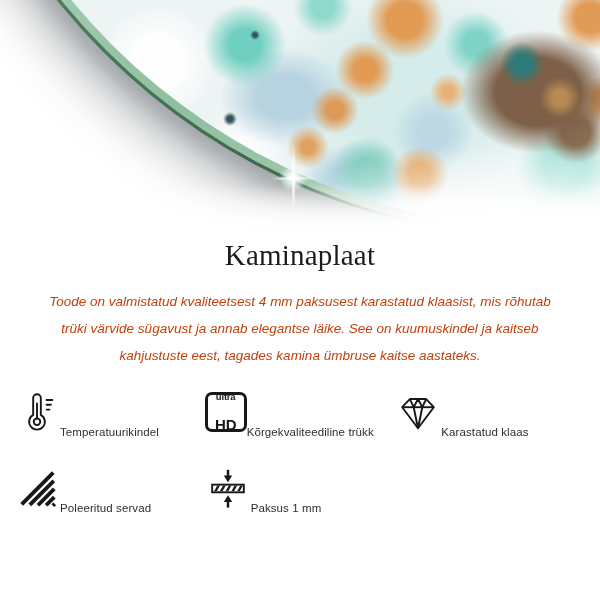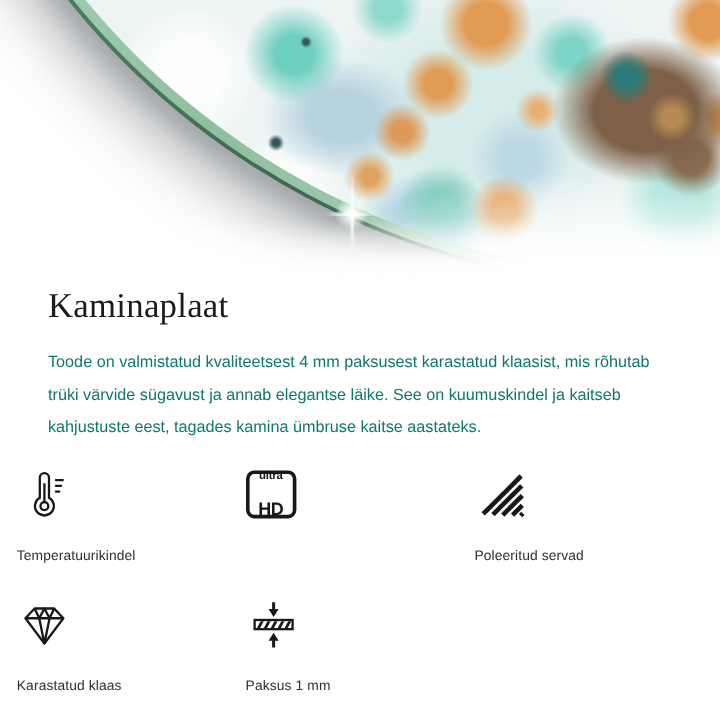--- a/index.html
+++ b/index.html
@@ -73,7 +73,7 @@
   }
 
   
-  .content { padding: 0 40px 0 40px; }
+  .content { padding: 0 40px 0 40px; text-align: center; }
   h1 {
     font-family: "Liberation Serif", serif; font-weight: 400;
     font-size: 29px; line-height: 36px; color: #1b1b1e;

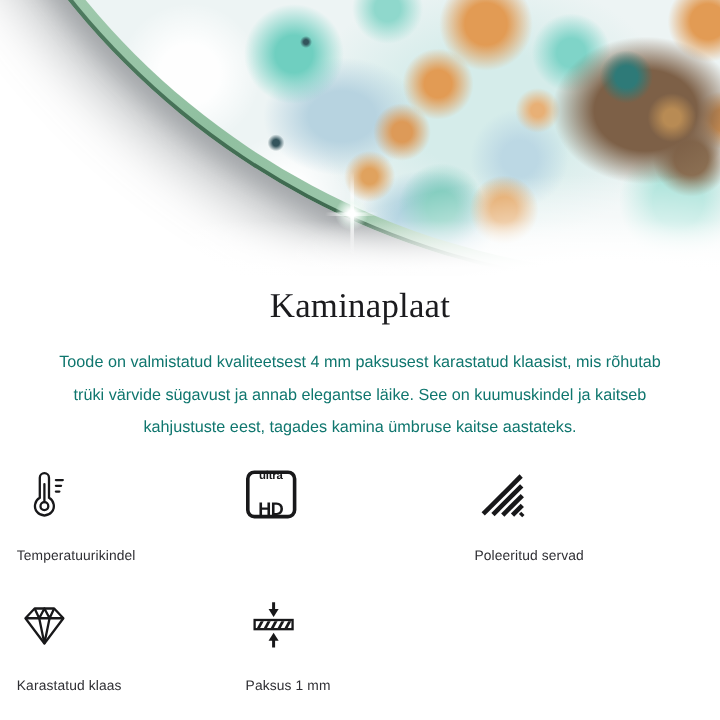--- a/index.html
+++ b/index.html
@@ -79,7 +79,7 @@
     font-size: 29px; line-height: 36px; color: #1b1b1e;
     margin-top: 7px; letter-spacing: 0.2px;
   }
-  .intro { margin-top: 15px; font-size: 13.5px; line-height: 27px; color: #0f766e; max-width: 535px; }
+  .intro { margin-top: 15px; font-size: 13.5px; line-height: 27px; color: #c2410c; max-width: 535px; font-style: italic; }
 
   
   .features {

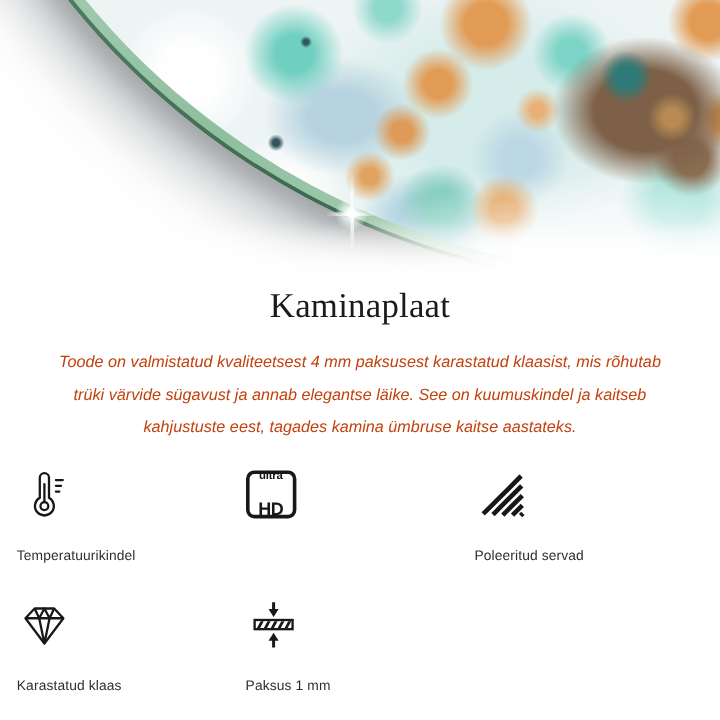--- a/index.html
+++ b/index.html
@@ -86,7 +86,7 @@
     margin-top: 17px; padding: 0 14px;
     display: grid; grid-template-columns: repeat(3, 1fr); row-gap: 24px;
   }
-  .feature { display: flex; flex-direction: column; align-items: flex-start; }
+  .feature { display: flex; align-items: flex-end; }
   .feature .icon-box { height: 52px; display: flex; align-items: center; justify-content: center; }
   .feature .label { margin-top: 20px; font-size: 11.5px; color: #2e2e33; letter-spacing: 0.1px; }
 

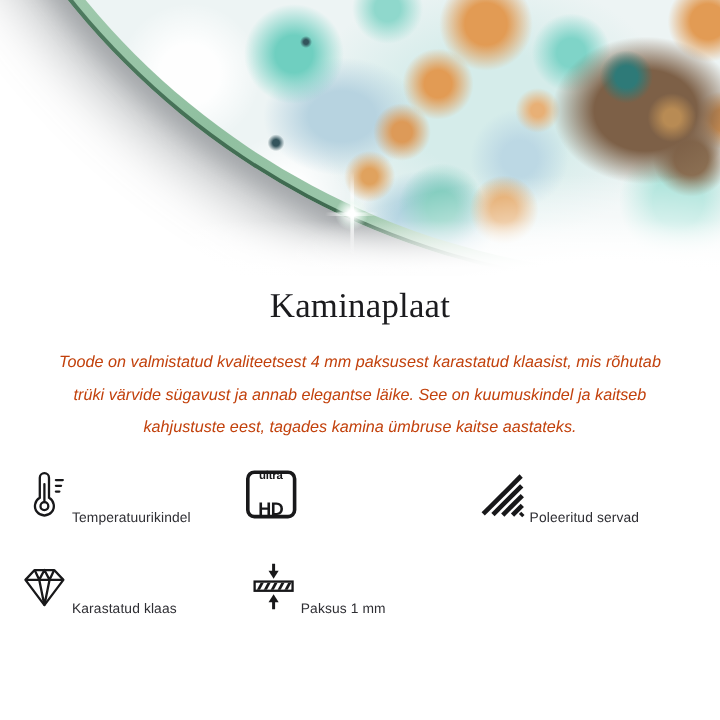--- a/index.html
+++ b/index.html
@@ -146,6 +146,7 @@
         <span class="hd-bottom">HD</span>
       </div>
     </div>
+    <div class="label">Kõrgekvaliteediline trükk</div>
   </div>
 
 

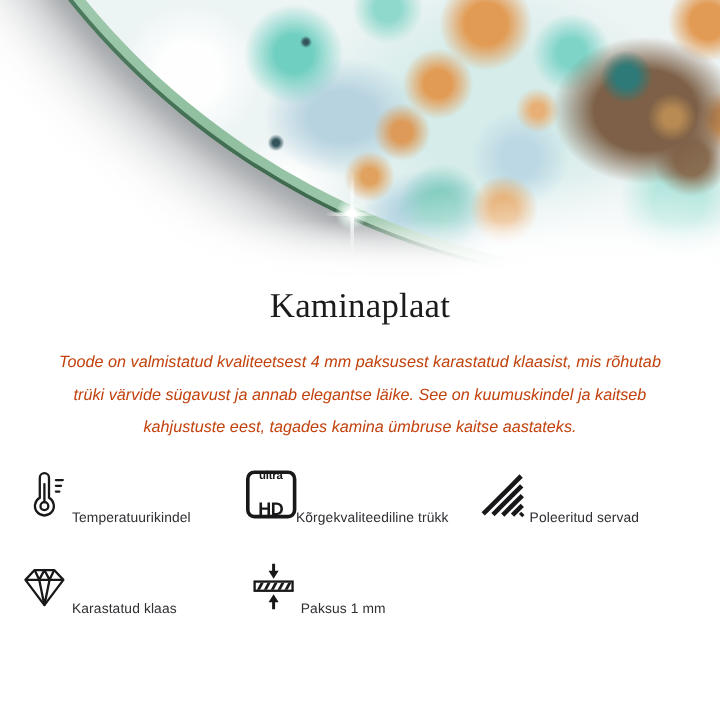--- a/index.html
+++ b/index.html
@@ -152,6 +152,18 @@
 
   <div class="feature">
     <div class="icon-box">
+      <svg width="46" height="46" viewBox="0 0 48 48" class="icon-stroke" stroke-linejoin="round">
+        <path d="M7.5 19 L15.5 10.5 H32.5 L40.5 19 L24 41 Z"></path>
+        <path d="M7.5 19 H40.5"></path>
+        <path d="M15.5 10.5 L19.5 19 L24 10.5 L28.5 19 L32.5 10.5"></path>
+        <path d="M19.5 19 L24 41 M28.5 19 L24 41"></path>
+      </svg>
+    </div>
+    <div class="label">Karastatud klaas</div>
+  </div>
+
+  <div class="feature">
+    <div class="icon-box">
       <svg width="46" height="46" viewBox="0 0 48 48" stroke="#18181a" stroke-width="4" fill="none">
         <line x1="8" y1="41" x2="41" y2="8"></line>
         <line x1="16.5" y1="41.5" x2="41.5" y2="16.5"></line>
@@ -161,18 +173,6 @@
       </svg>
     </div>
     <div class="label">Poleeritud servad</div>
-  </div>
-
-  <div class="feature">
-    <div class="icon-box">
-      <svg width="46" height="46" viewBox="0 0 48 48" class="icon-stroke" stroke-linejoin="round">
-        <path d="M7.5 19 L15.5 10.5 H32.5 L40.5 19 L24 41 Z"></path>
-        <path d="M7.5 19 H40.5"></path>
-        <path d="M15.5 10.5 L19.5 19 L24 10.5 L28.5 19 L32.5 10.5"></path>
-        <path d="M19.5 19 L24 41 M28.5 19 L24 41"></path>
-      </svg>
-    </div>
-    <div class="label">Karastatud klaas</div>
   </div>
 
   <div class="feature">

